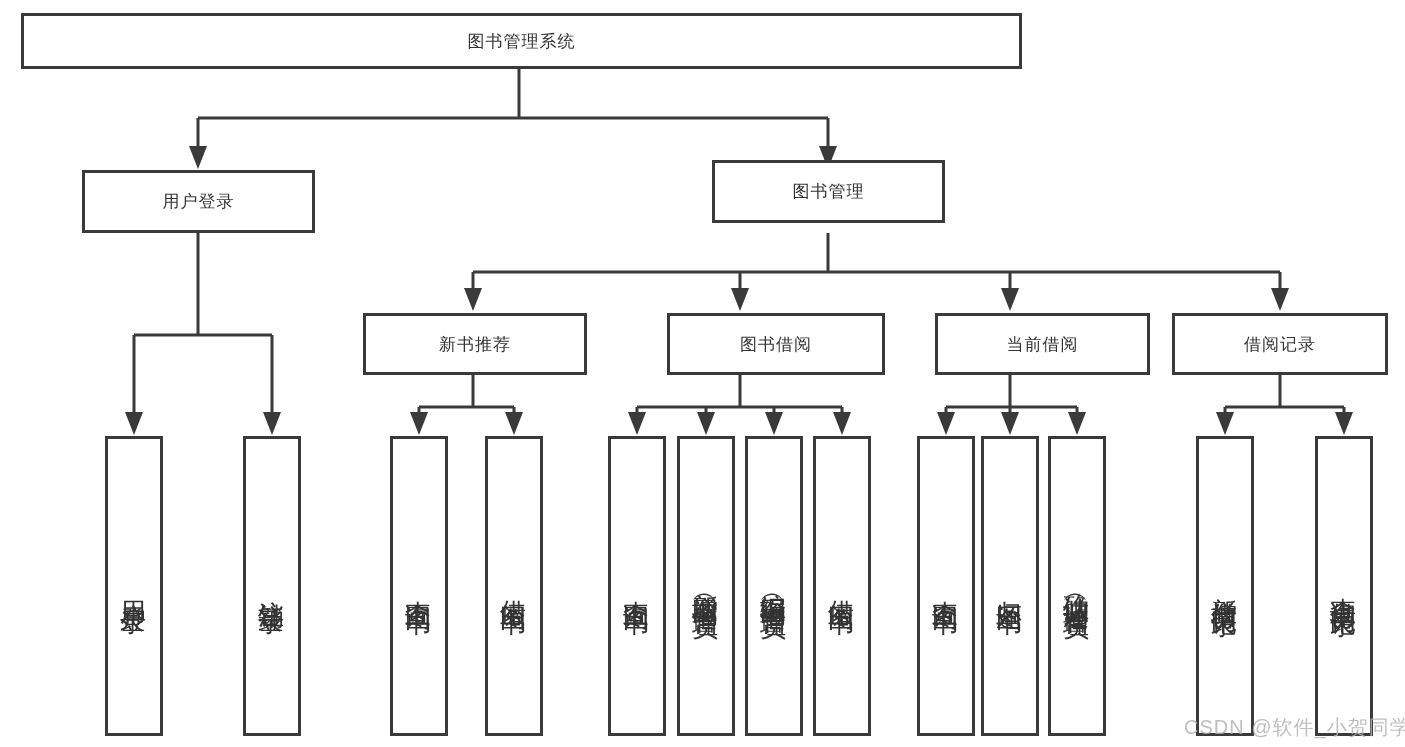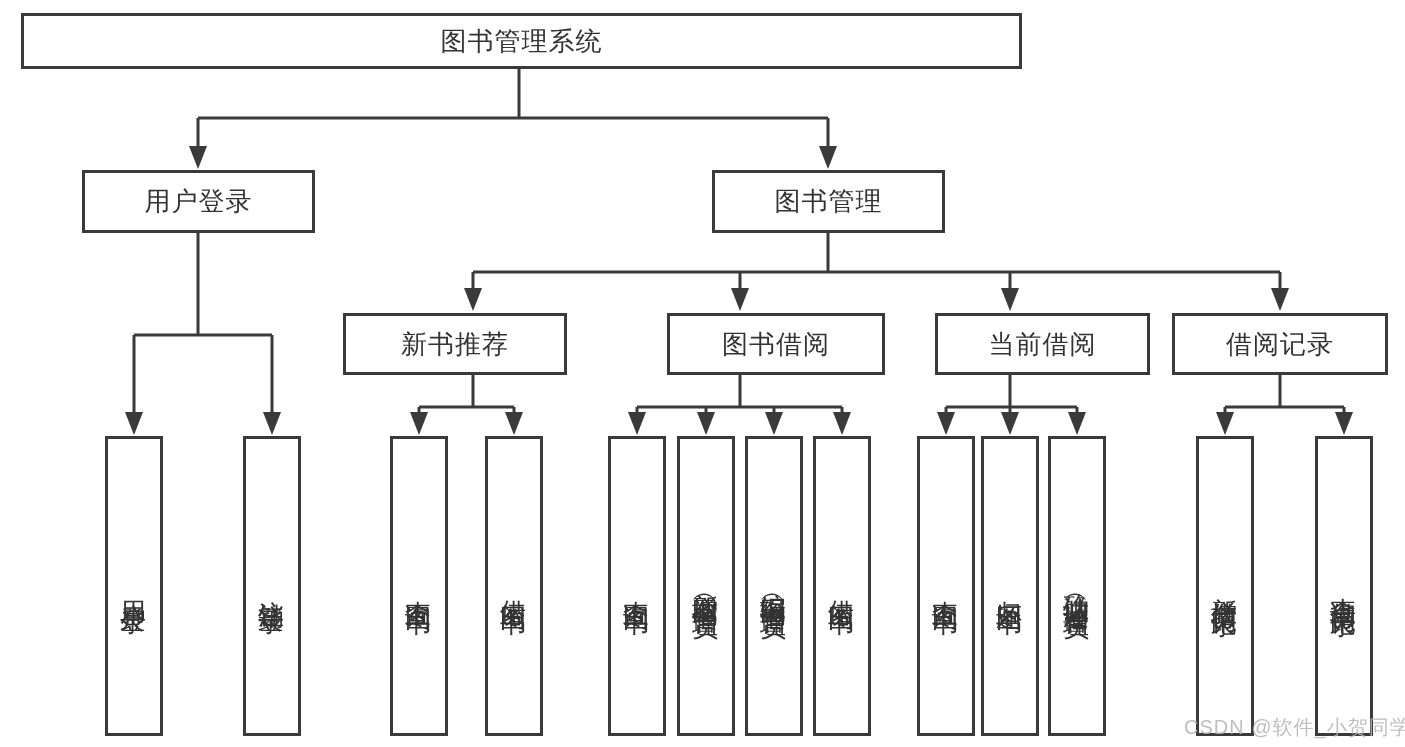--- a/index.html
+++ b/index.html
@@ -12,7 +12,7 @@
     position:absolute;box-sizing:border-box;z-index:1;
     border:3px solid var(--line,#3a3a3a);background:#fff;
     display:flex;align-items:center;justify-content:center;
-    font-size:26px;letter-spacing:1px;color:var(--text,#333);
+    font-size:17px;letter-spacing:1px;color:var(--text,#333);
     white-space:nowrap;
   }
   .leaf{

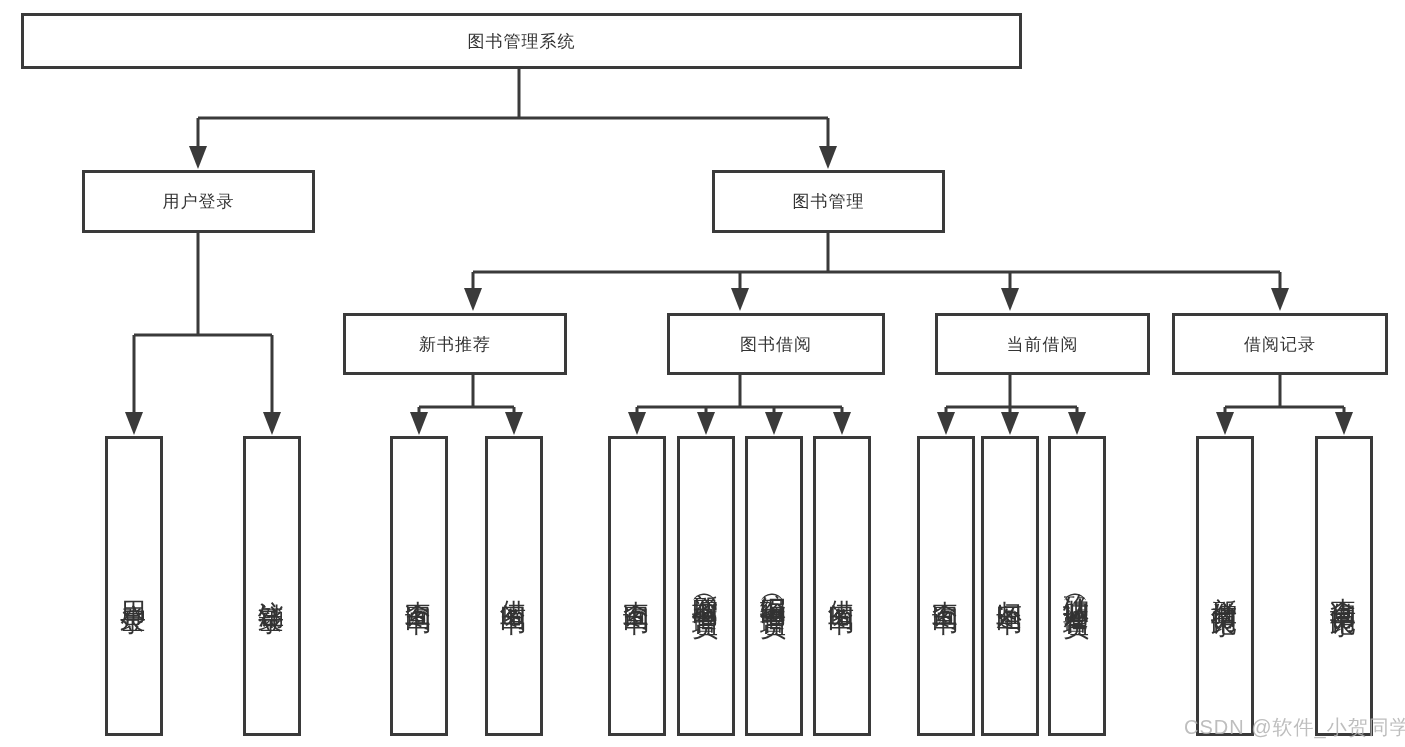--- a/index.html
+++ b/index.html
@@ -70,7 +70,7 @@
   <div class="node" style="left:21px;top:13px;width:1001px;height:56px;">图书管理系统</div>
 
   <div class="node" style="left:82px;top:170px;width:233px;height:63px;">用户登录</div>
-  <div class="node" style="left:712px;top:170px;width:233px;height:63px;">图书管理</div>
+  <div class="node" style="left:712px;top:160px;width:233px;height:63px;">图书管理</div>
 
   <div class="node" style="left:343px;top:313px;width:224px;height:62px;">新书推荐</div>
   <div class="node" style="left:631px;top:313px;width:218px;height:62px;margin-left:36px;">图书借阅</div>

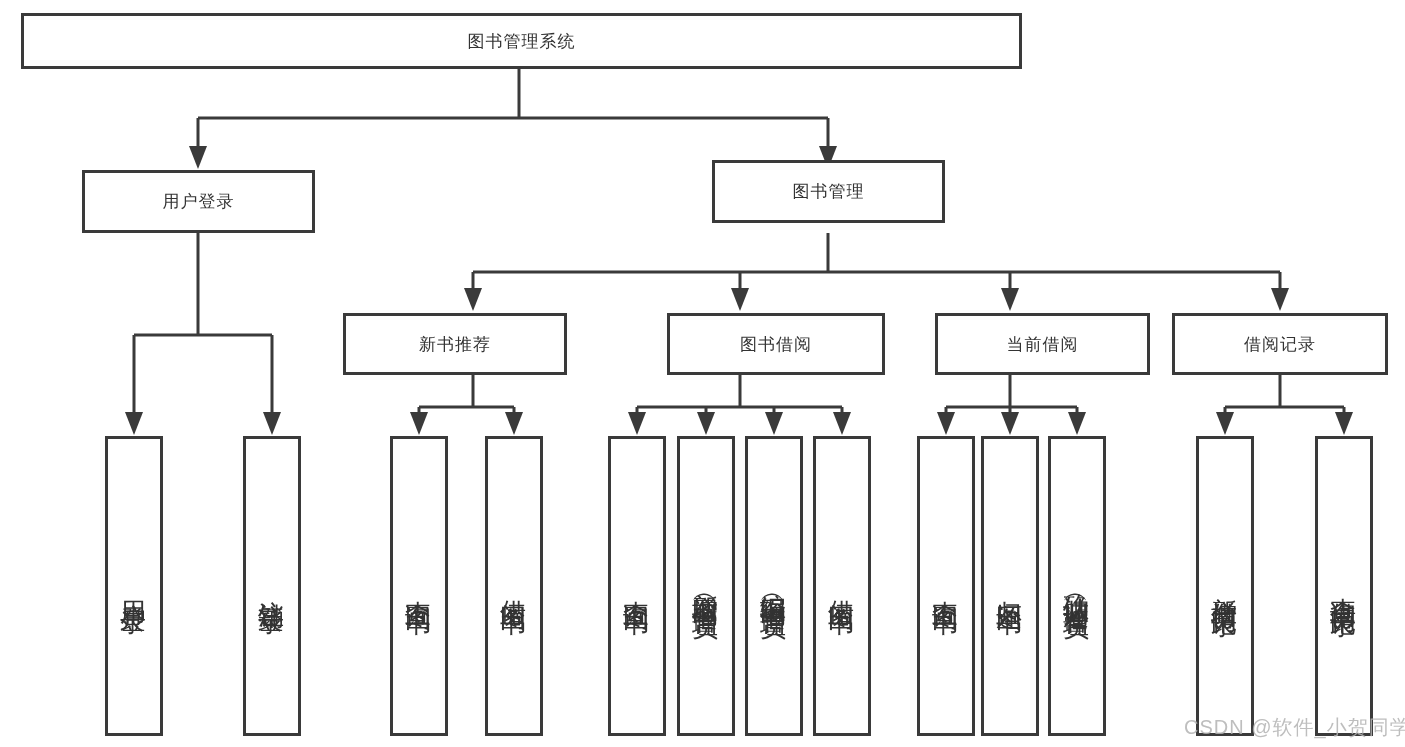--- a/index.html
+++ b/index.html
@@ -72,7 +72,7 @@
   <div class="node" style="left:82px;top:170px;width:233px;height:63px;">用户登录</div>
   <div class="node" style="left:712px;top:160px;width:233px;height:63px;">图书管理</div>
 
-  <div class="node" style="left:343px;top:313px;width:224px;height:62px;">新书推荐</div>
+  <div class="node" style="left:363px;top:313px;width:224px;height:62px;">新书推荐</div>
   <div class="node" style="left:631px;top:313px;width:218px;height:62px;margin-left:36px;">图书借阅</div>
   <div class="node" style="left:935px;top:313px;width:215px;height:62px;">当前借阅</div>
   <div class="node" style="left:1172px;top:313px;width:216px;height:62px;">借阅记录</div>

